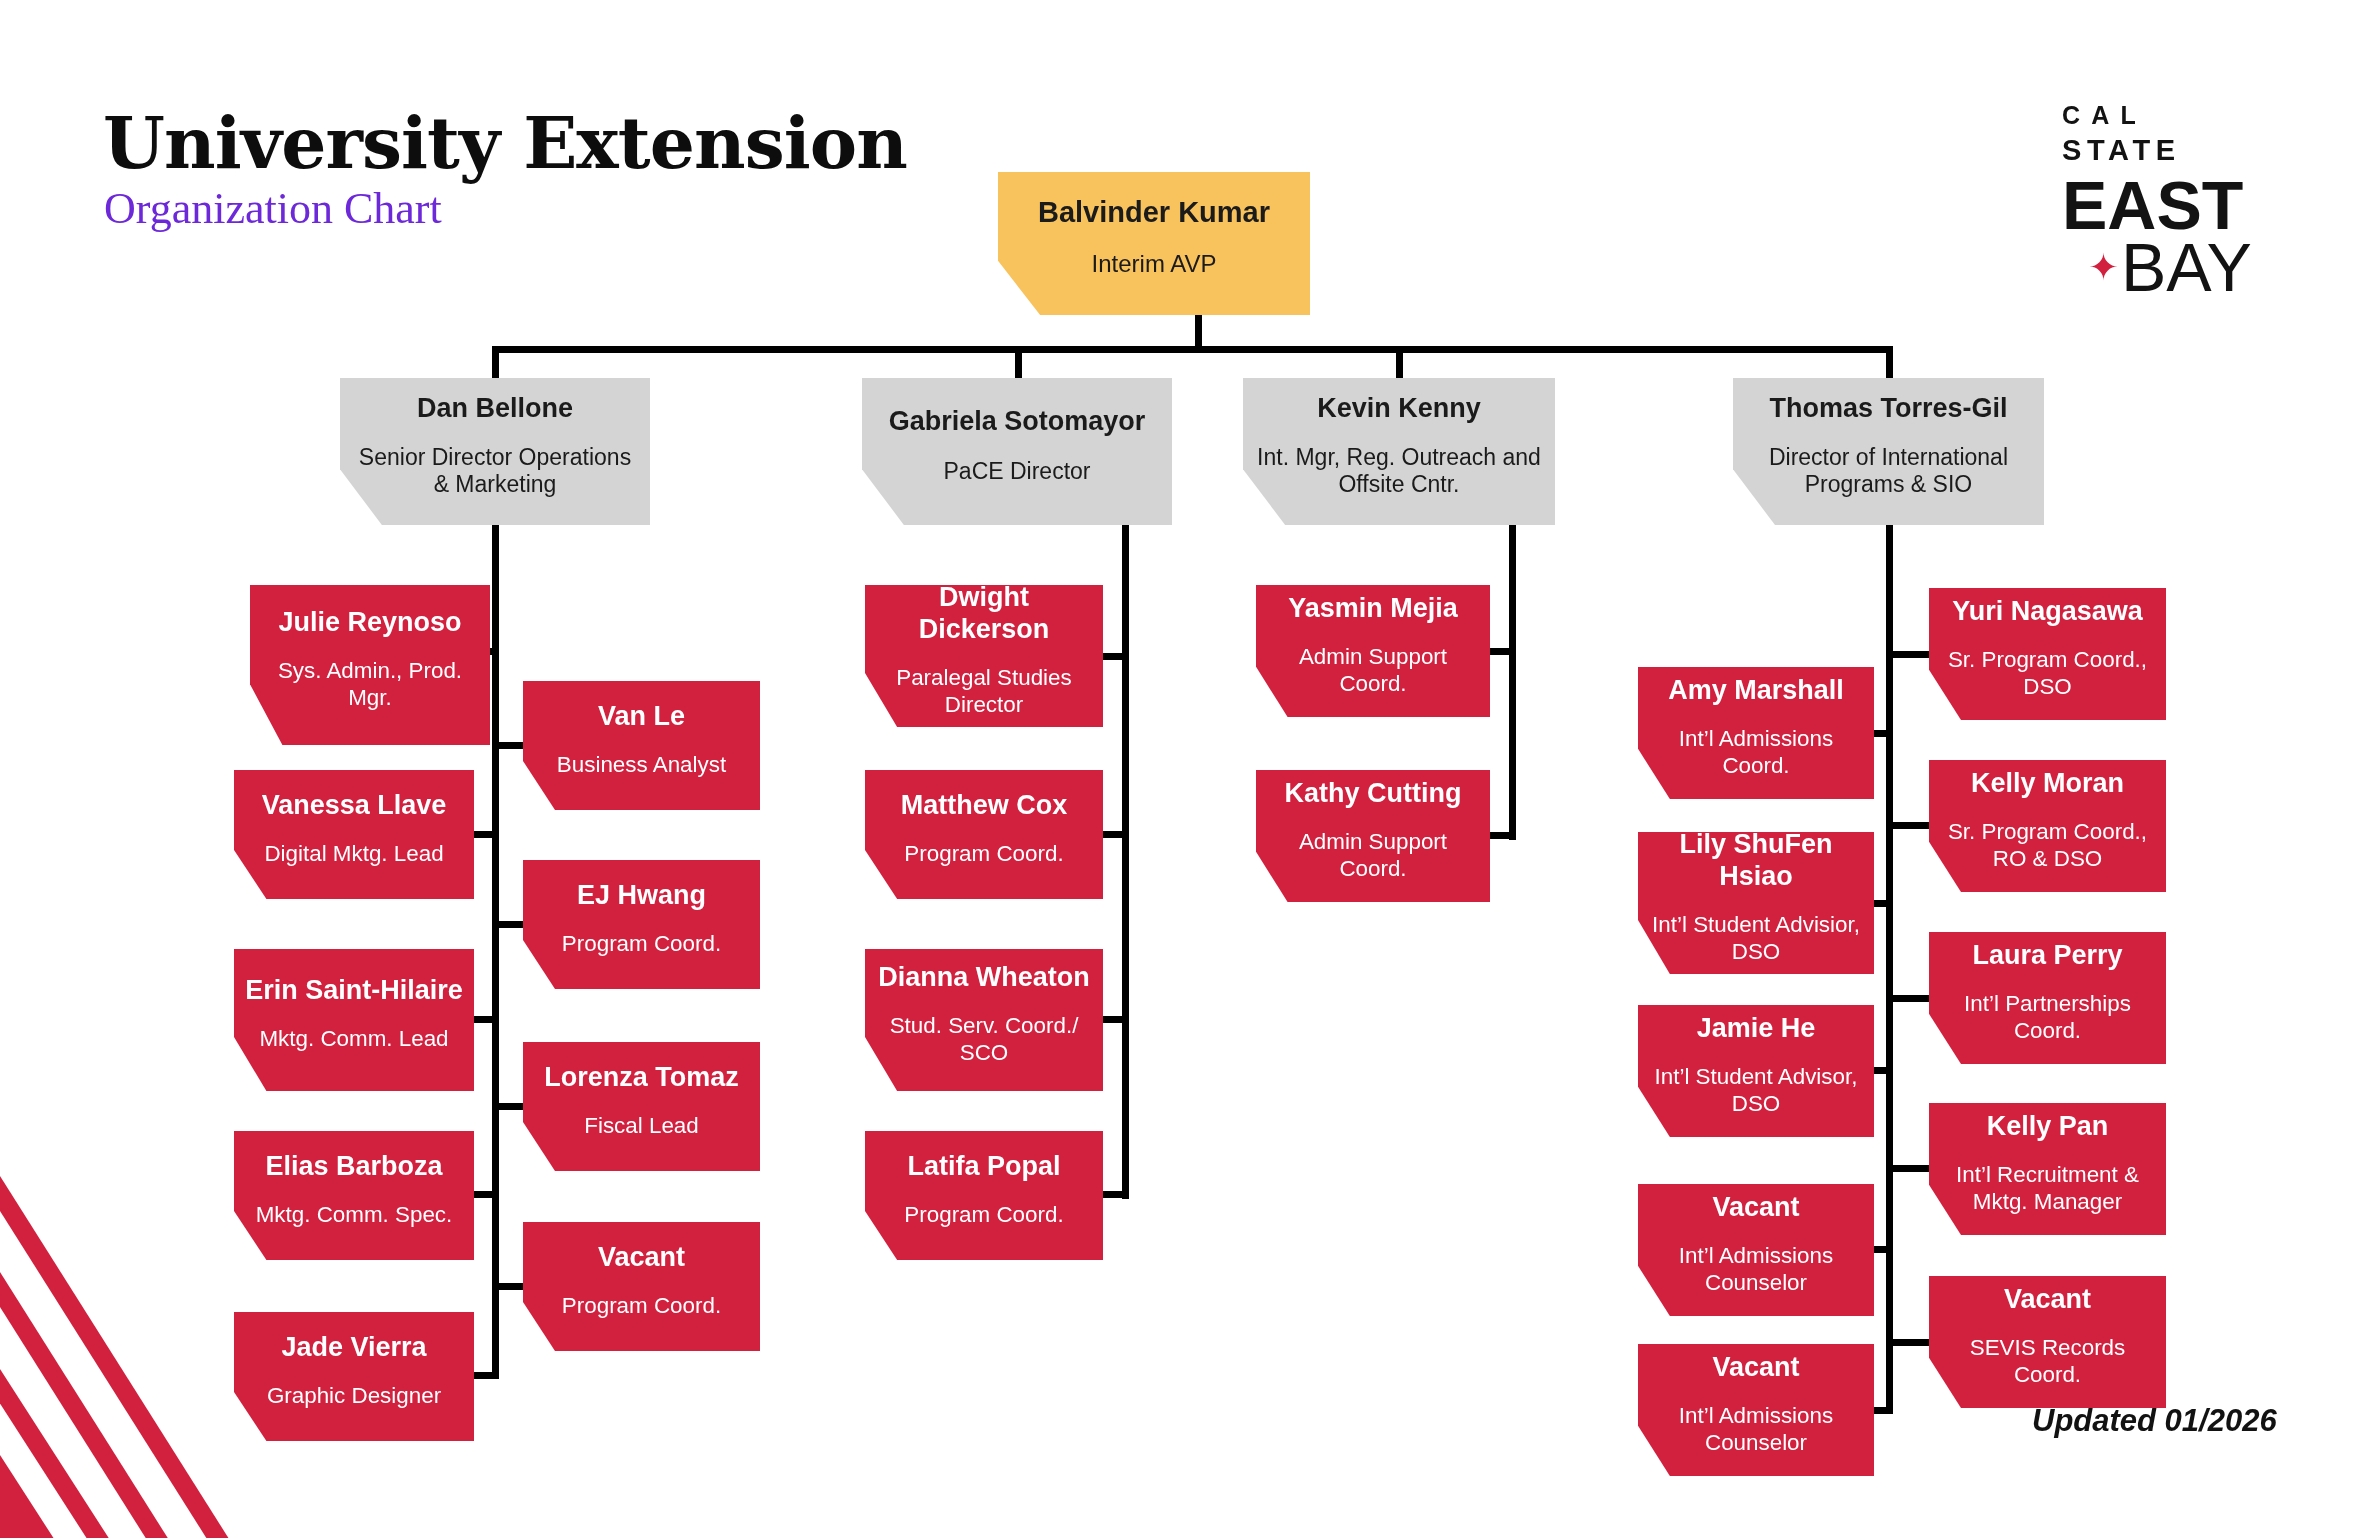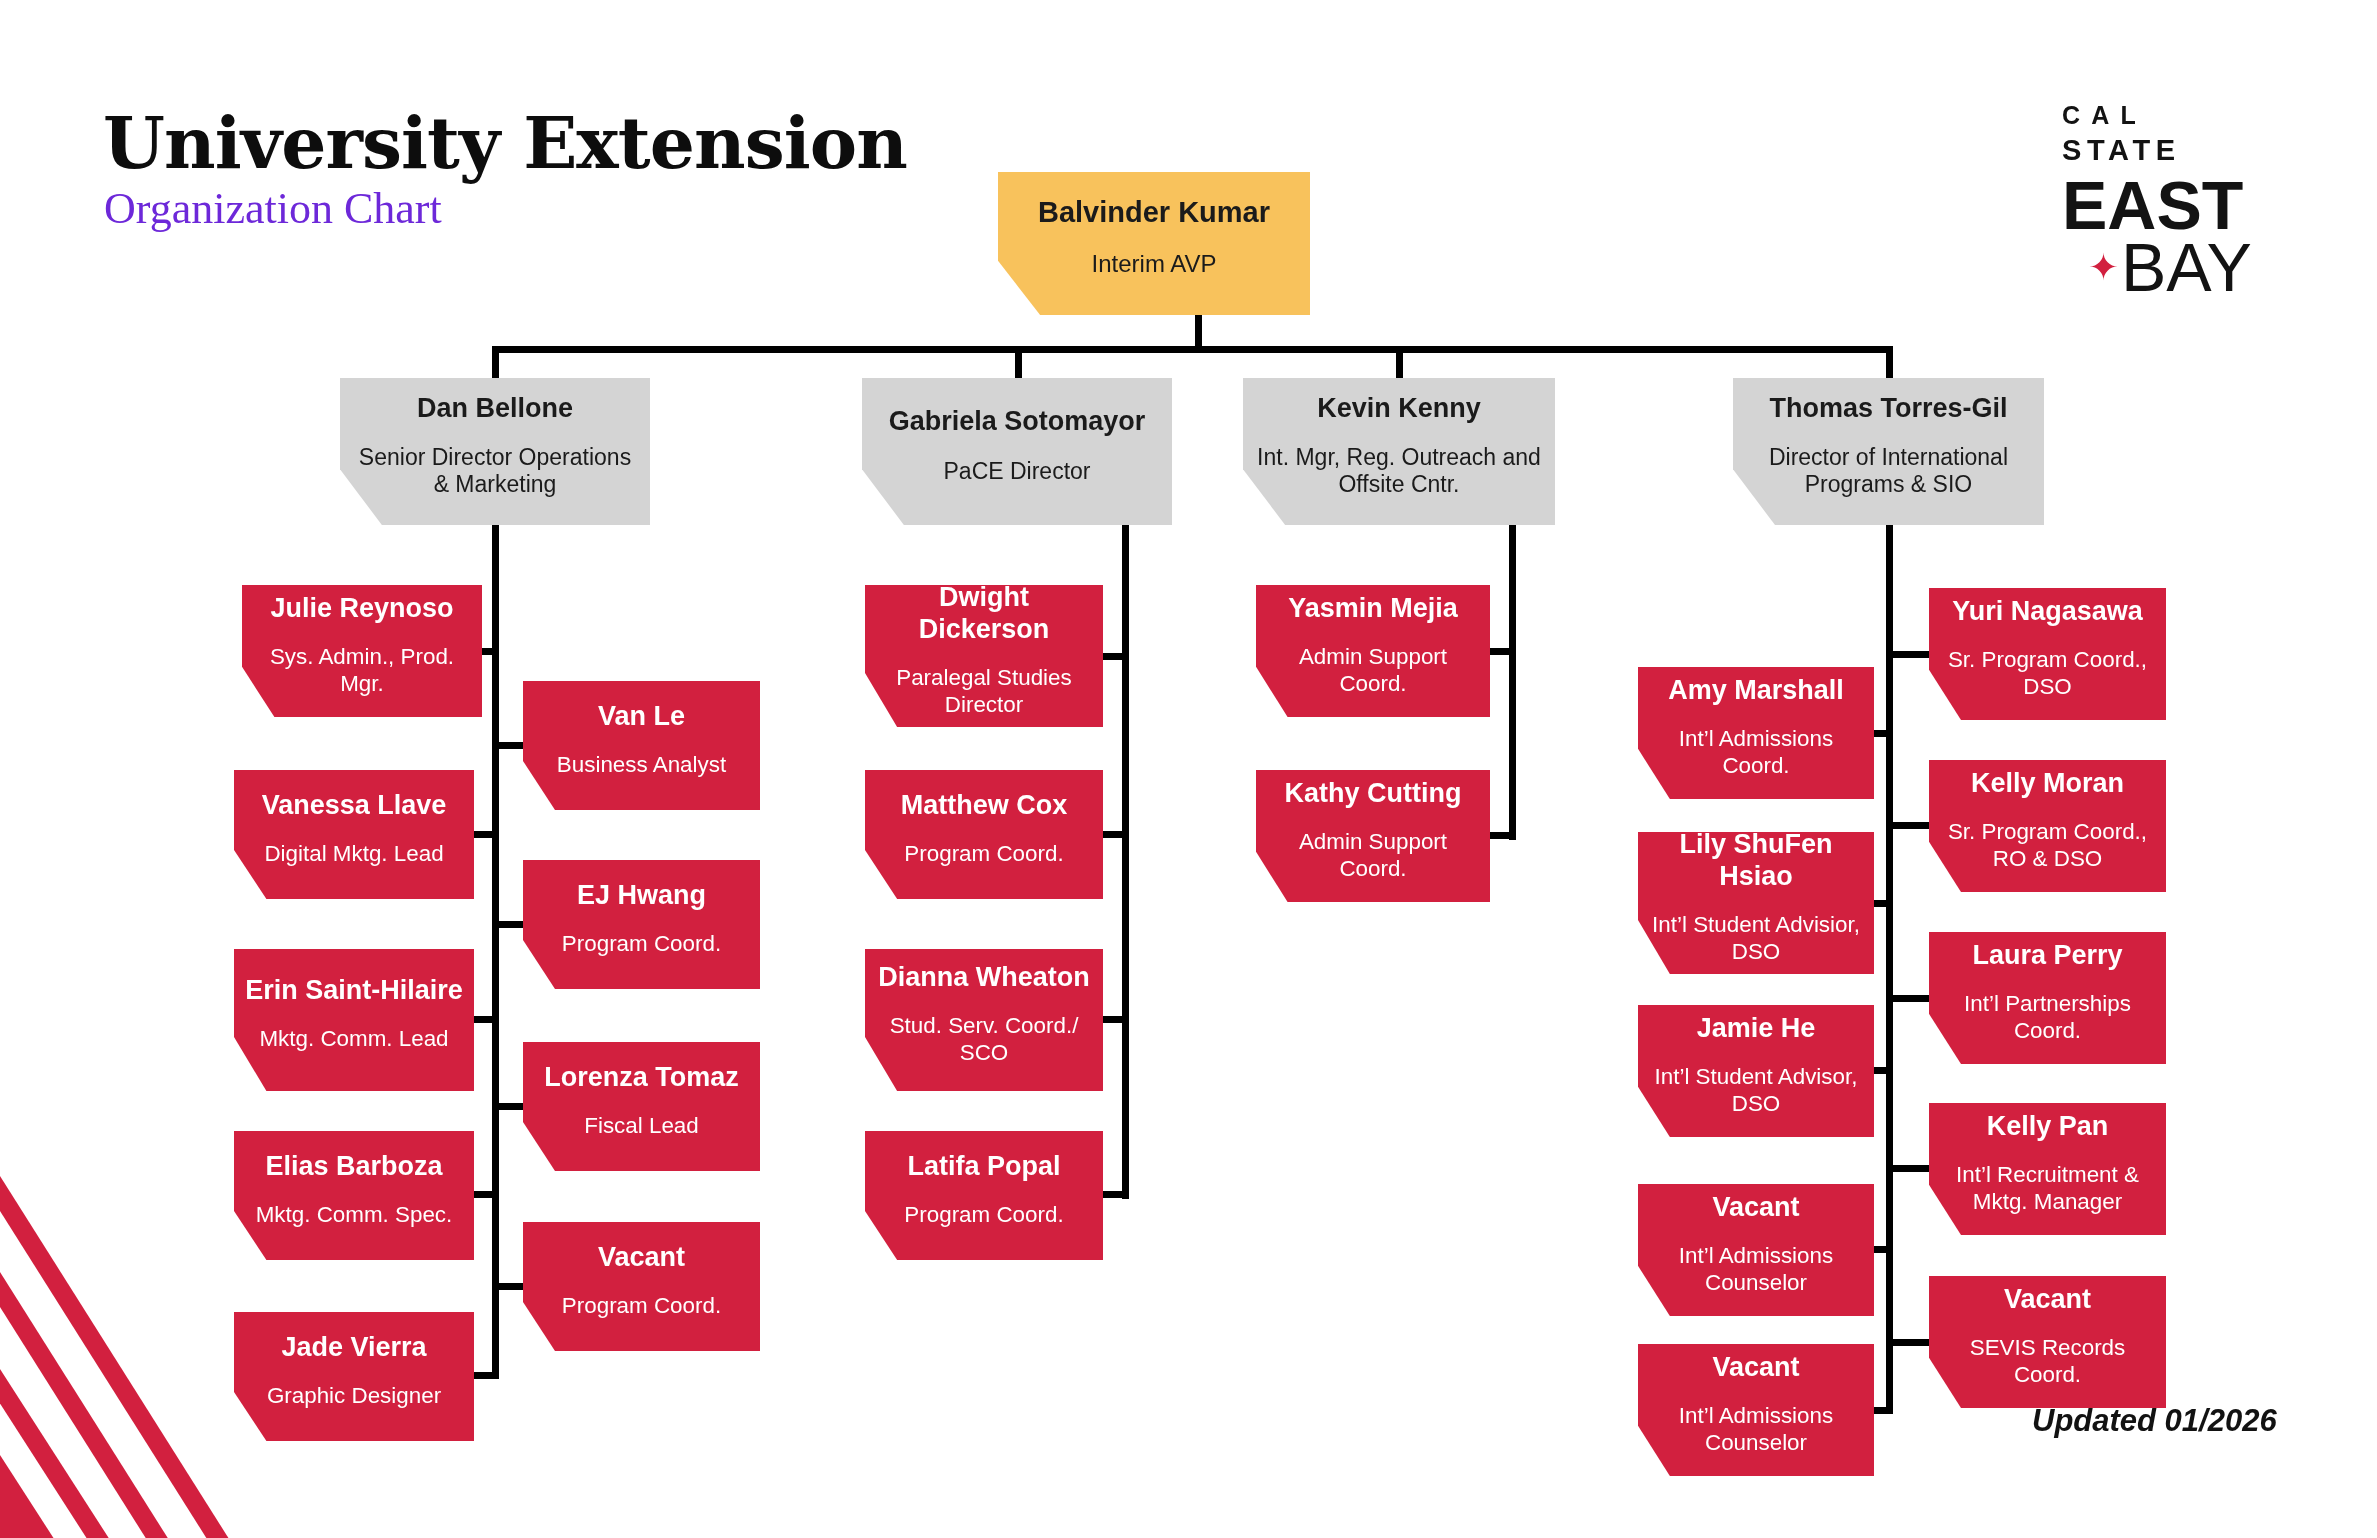--- a/index.html
+++ b/index.html
@@ -137,7 +137,7 @@
   <div class="ti">Director of International Programs &amp; SIO</div>
 </div>
 
-<div class="node leaf" style="left:242px;top:585px;width:240px;height:132px;">
+<div class="node leaf" style="left:250px;top:585px;width:240px;height:160px;">
   <div class="nm">Julie Reynoso</div>
   <div class="ti">Sys. Admin., Prod. Mgr.</div>
 </div>

